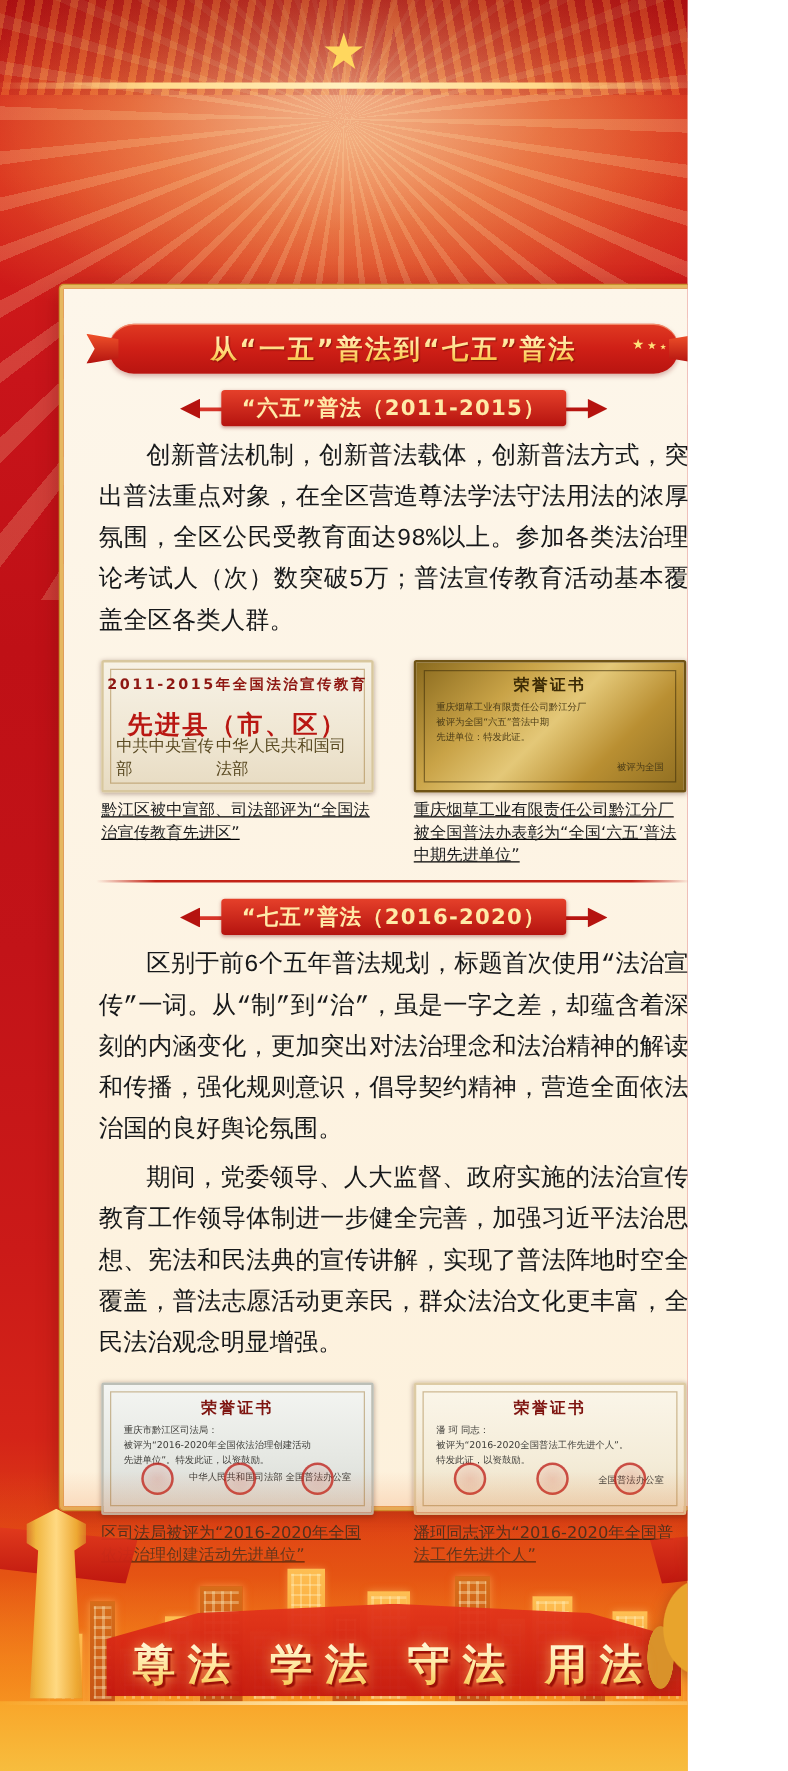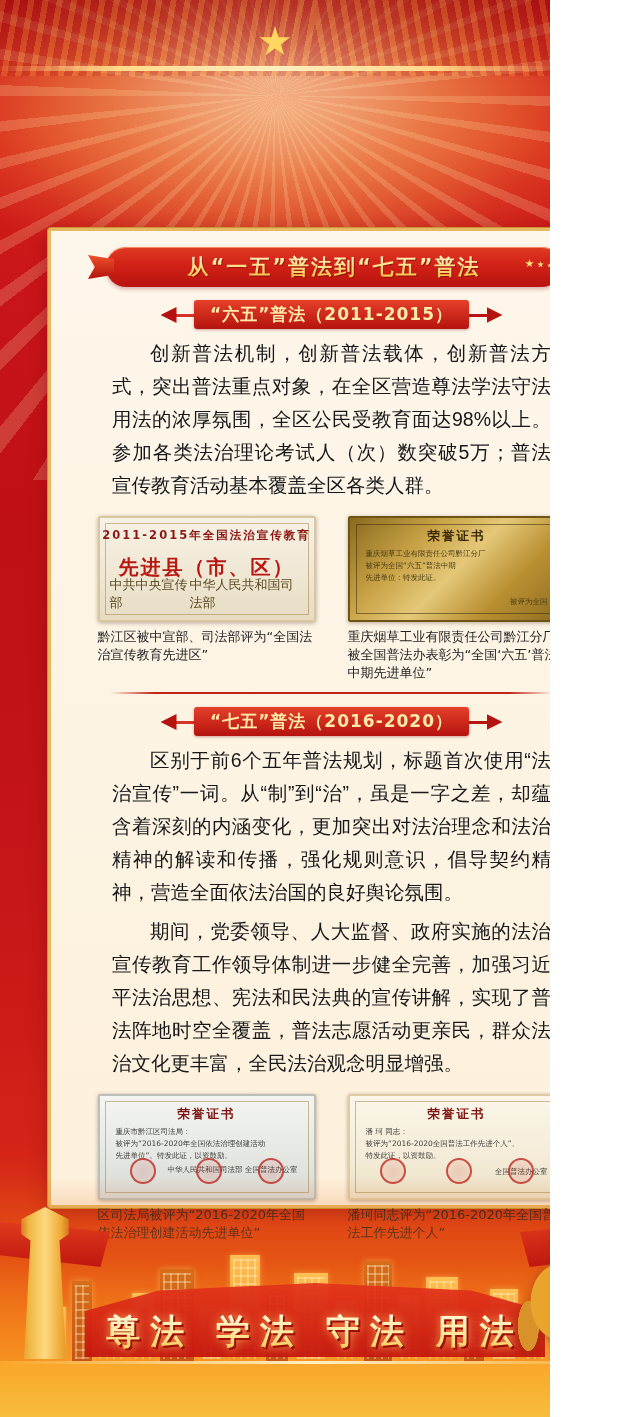--- a/index.html
+++ b/index.html
@@ -93,7 +93,7 @@
     box-shadow: 0 0 0 1px #c9952f, 0 4px 18px rgba(90,6,8,0.35);
     border-radius: 3px;
   }
-  .panel-inner { position: absolute; inset: 0; padding: 0 22px; margin-left: 33px; }
+  .panel-inner { position: absolute; inset: 0; padding: 12px 22px; }
 
   
   .banner {

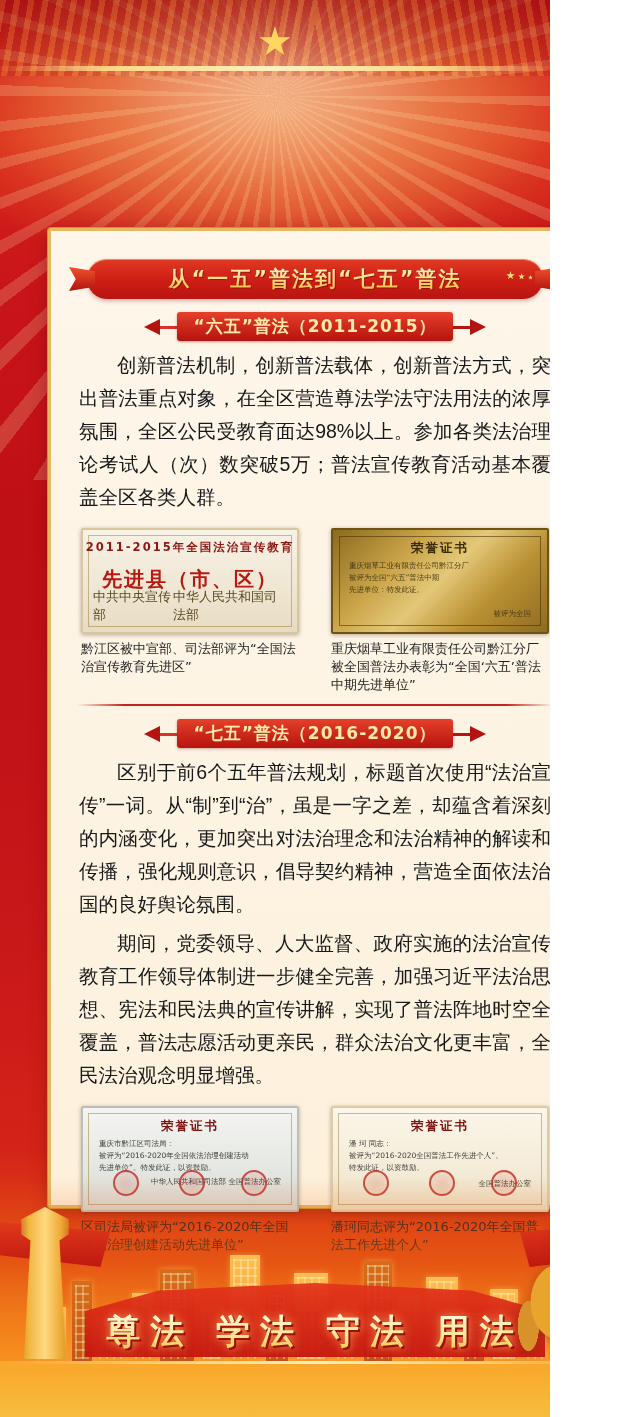--- a/index.html
+++ b/index.html
@@ -162,7 +162,7 @@
     color: #16181a;
     text-align: justify;
     text-indent: 38px;
-    font-family: Liberation Sans, sans-serif;
+    font-family: Liberation Mono, monospace;
   }
   .body-text + .body-text { margin-top: 6px; }
 

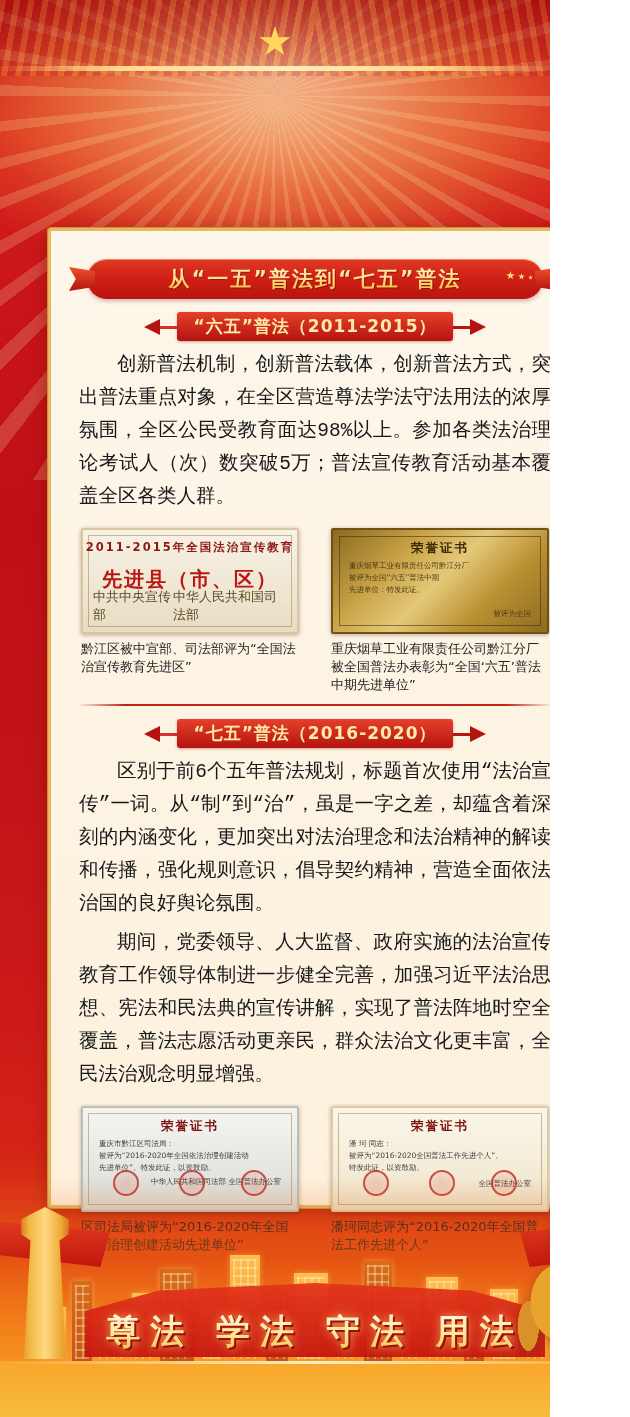--- a/index.html
+++ b/index.html
@@ -170,6 +170,7 @@
   .cert-row {
     display: flex; justify-content: center; gap: 32px;
     margin: 14px 8px 0 8px;
+    text-decoration: underline;
   }
   .cert { width: 218px; }
   .cert-img {

